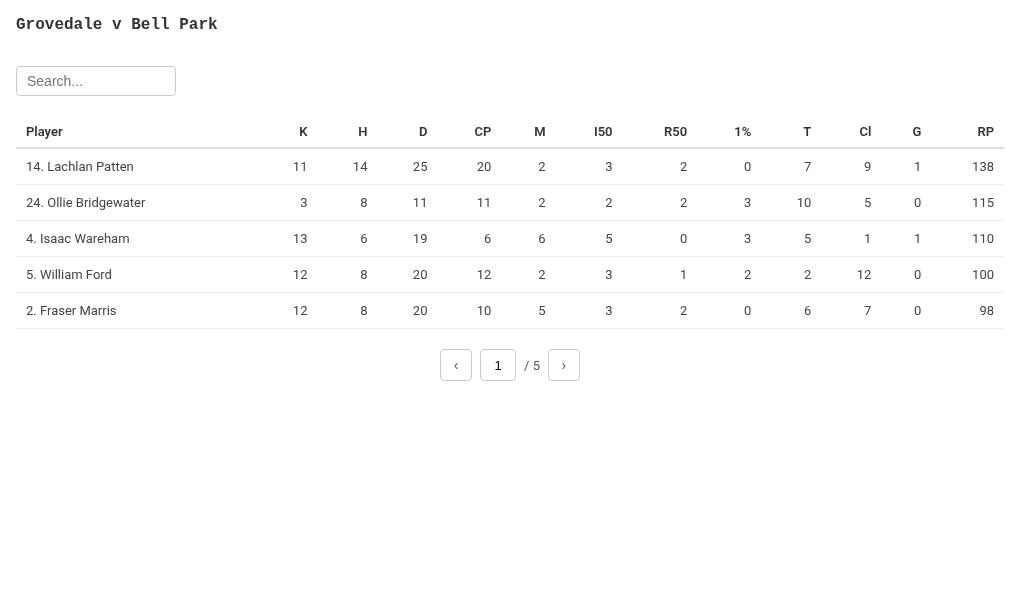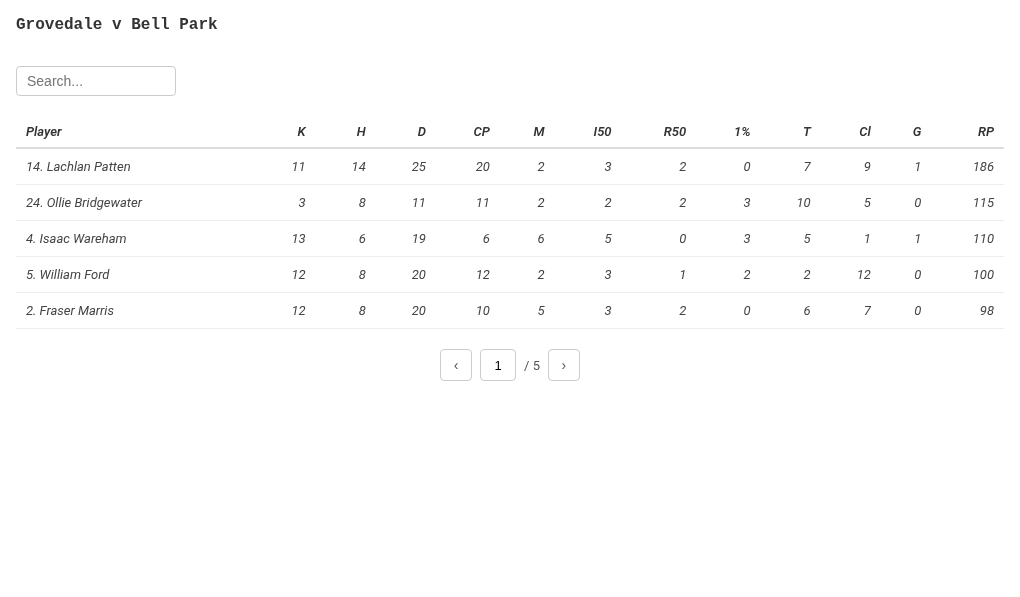--- a/index.html
+++ b/index.html
@@ -37,7 +37,6 @@
     table {
       width: 100%;
       border-collapse: collapse;
-      font-style: italic;
     }
     thead th {
       text-align: right;

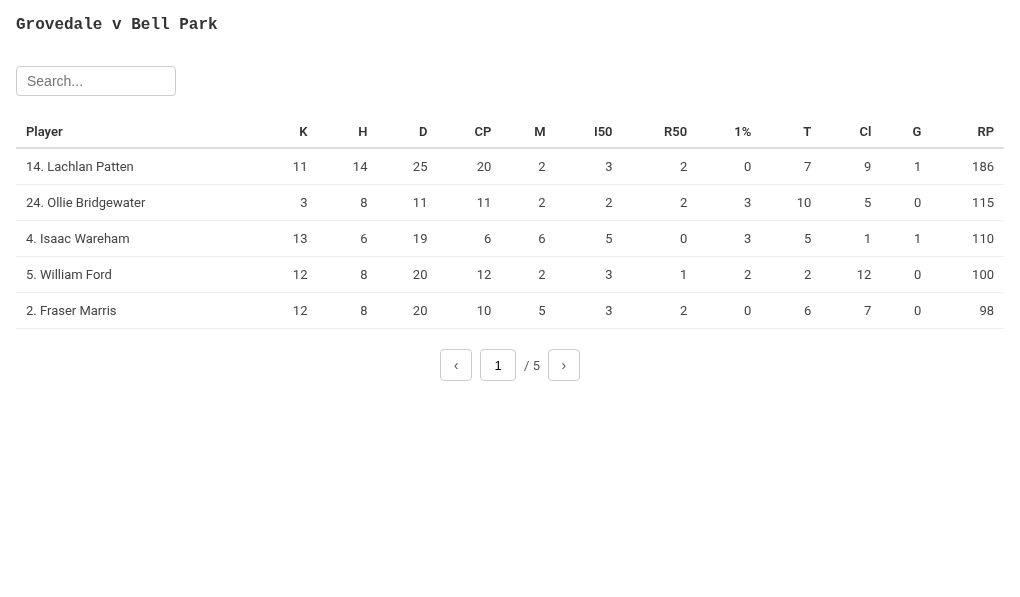--- a/index.html
+++ b/index.html
@@ -135,7 +135,7 @@
         <td>7</td>
         <td>9</td>
         <td>1</td>
-        <td>186</td>
+        <td>138</td>
       </tr>
       <tr>
         <td>24. Ollie Bridgewater</td>

